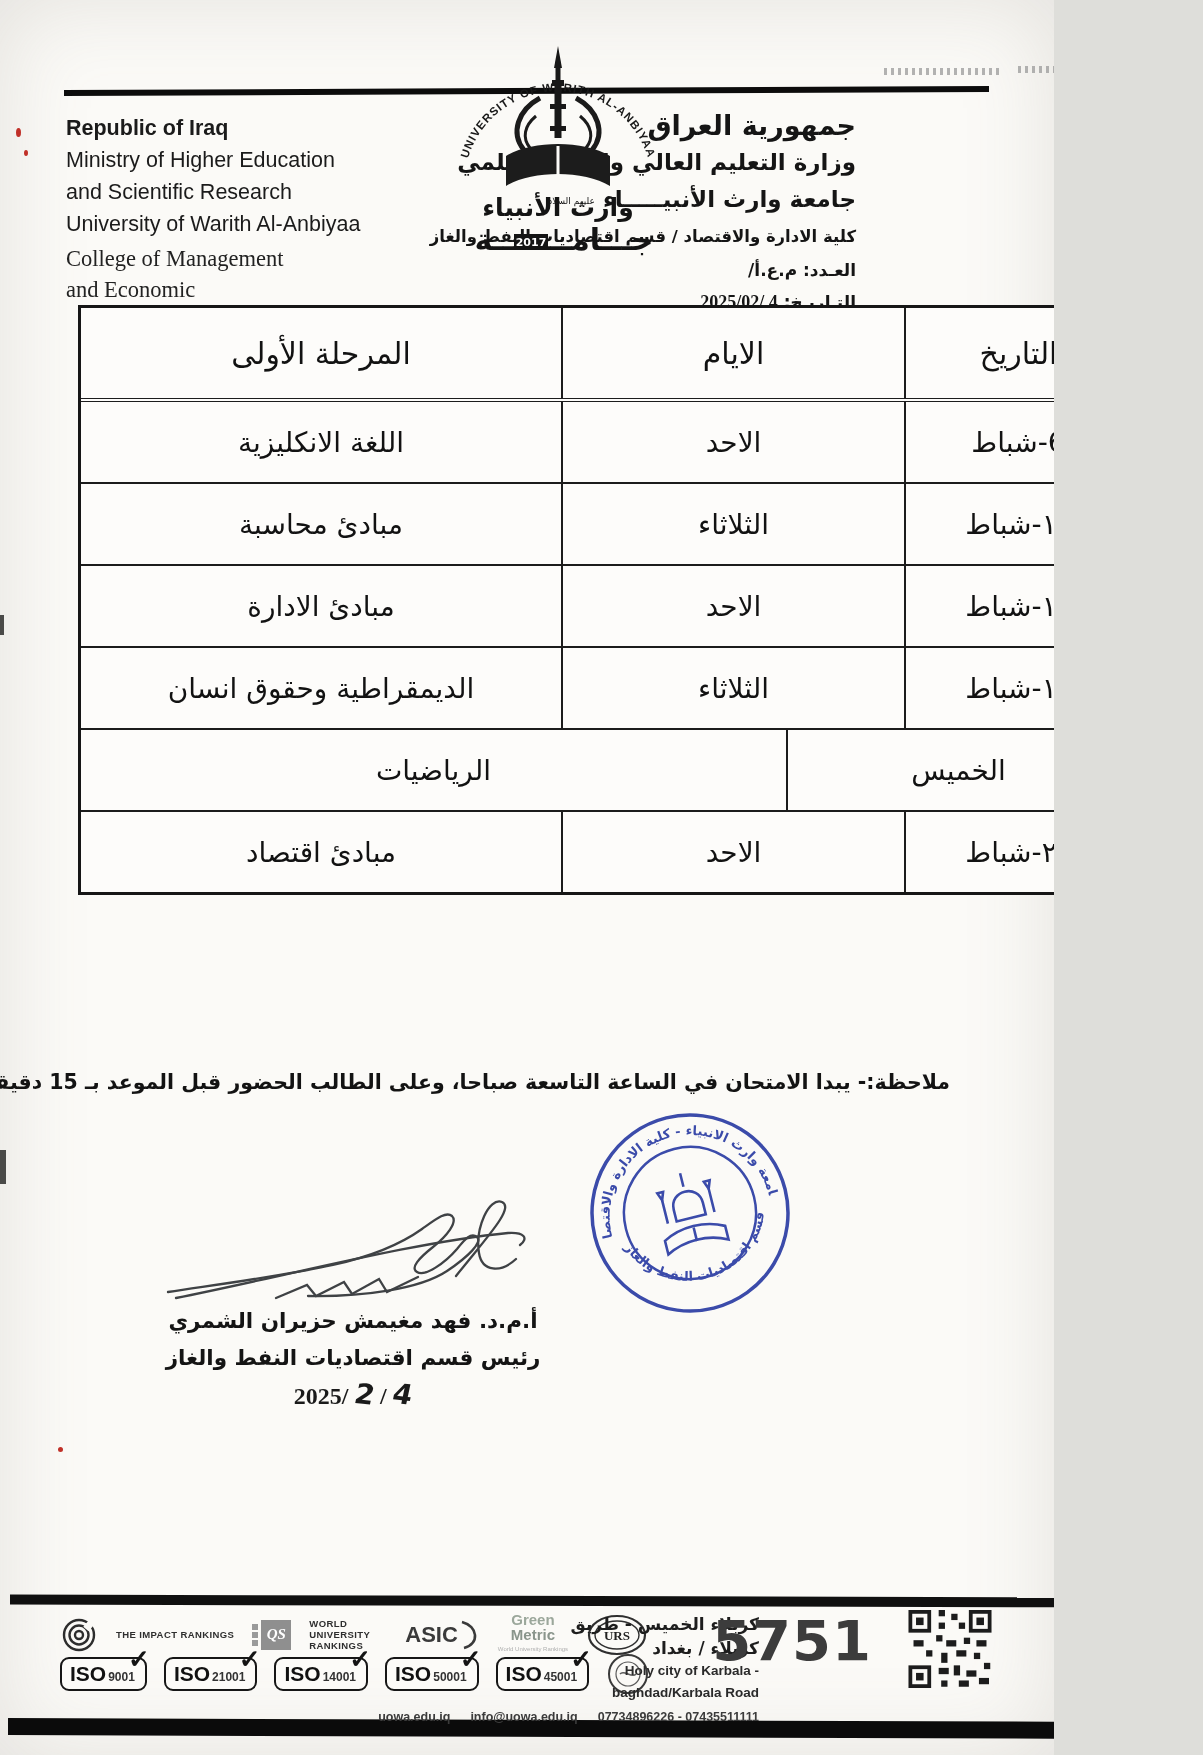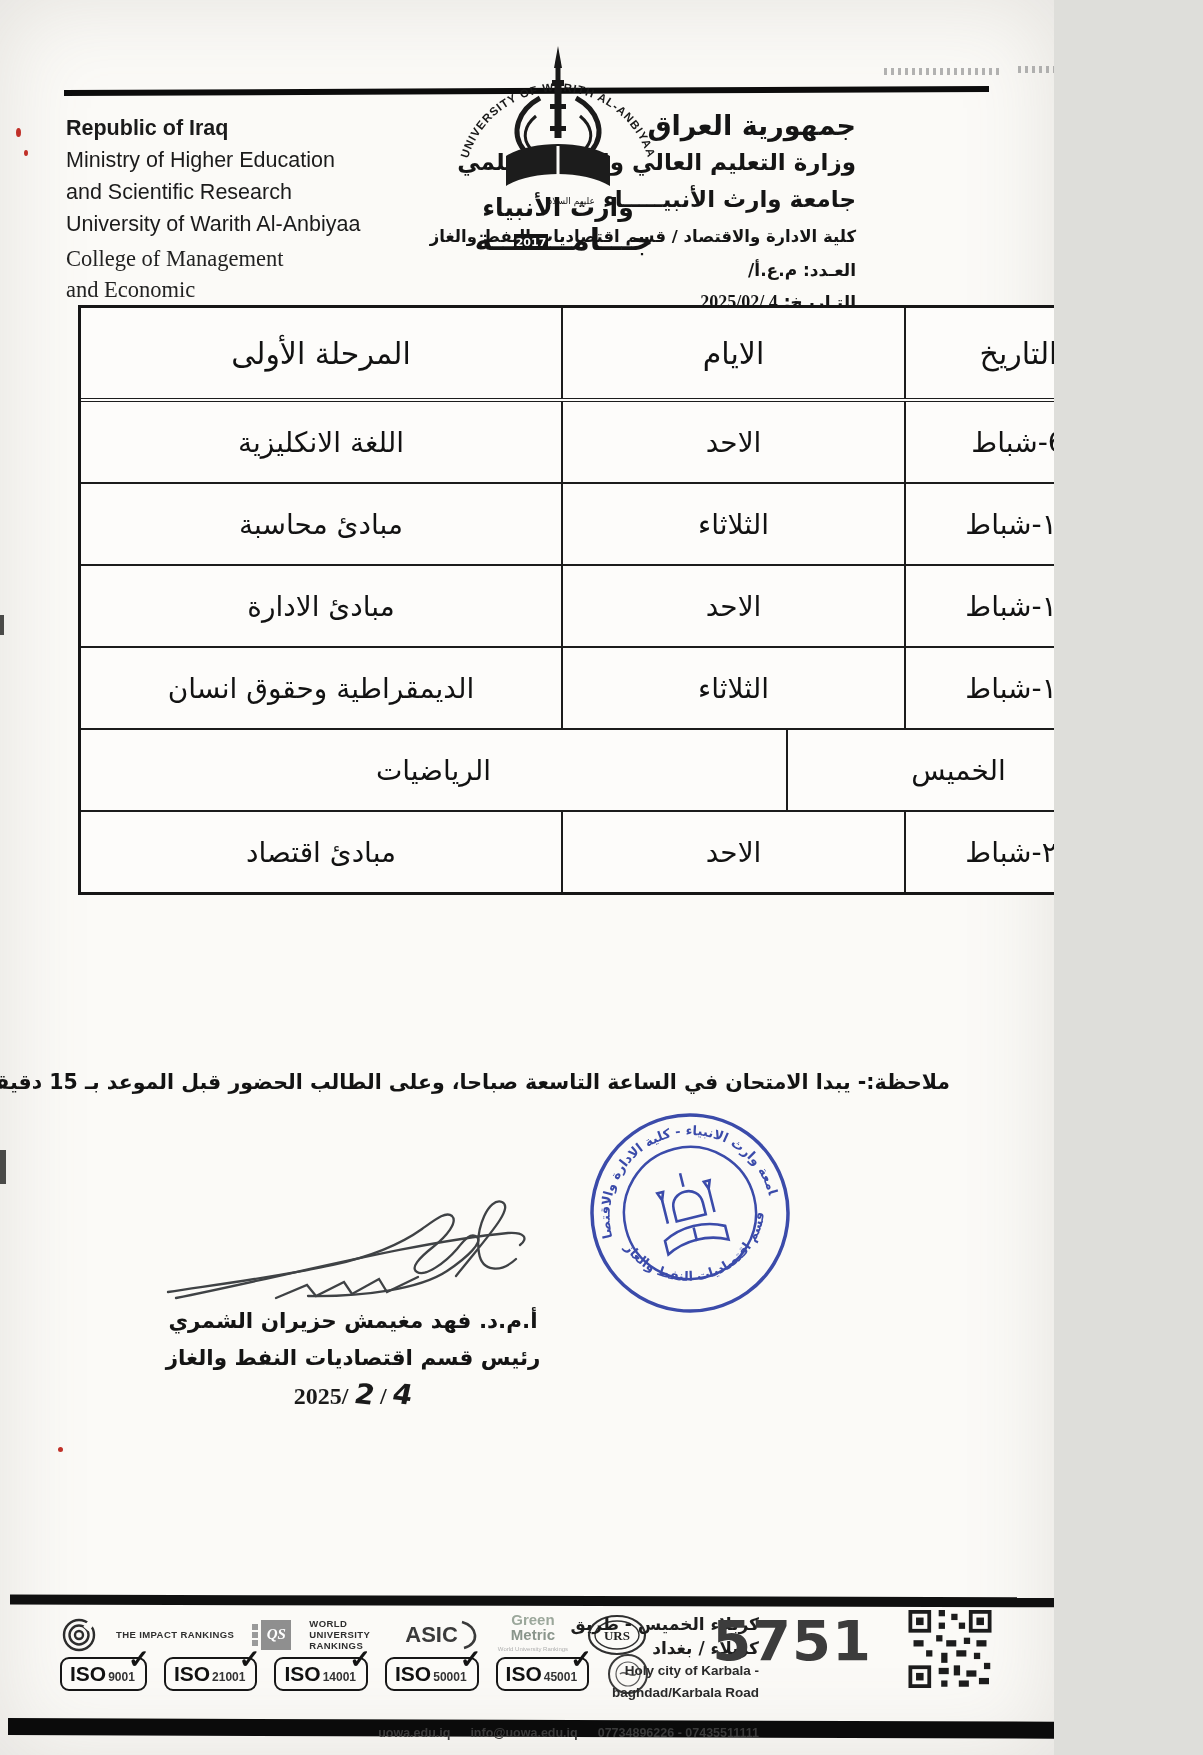--- a/index.html
+++ b/index.html
@@ -72,7 +72,7 @@
   .addr-ar{direction:rtl;font-size:17px;font-weight:700;color:#1d1d1d;line-height:24px;}
   .addr-en{font-family:"Liberation Sans",sans-serif;font-size:13.5px;font-weight:700;color:#2a2a2a;line-height:22px;}
   .contact{display:flex;justify-content:flex-end;gap:10px;align-items:center;font-family:"Liberation Sans",sans-serif;
-           font-size:12.5px;font-weight:700;color:#3b3b3b;margin-top:22px;white-space:nowrap;text-align:right;}
+           font-size:12.5px;font-weight:700;color:#3b3b3b;margin-top:6px;white-space:nowrap;text-align:right;}
   .mini-ic{width:9px;height:9px;background:#9f9f9f;border-radius:2px;display:inline-block;}
   .doc-no{position:absolute;right:182px;top:1608px;font-size:56px;font-weight:700;color:#3c3c3c;
           font-family:"DejaVu Sans",sans-serif;letter-spacing:1px;}

